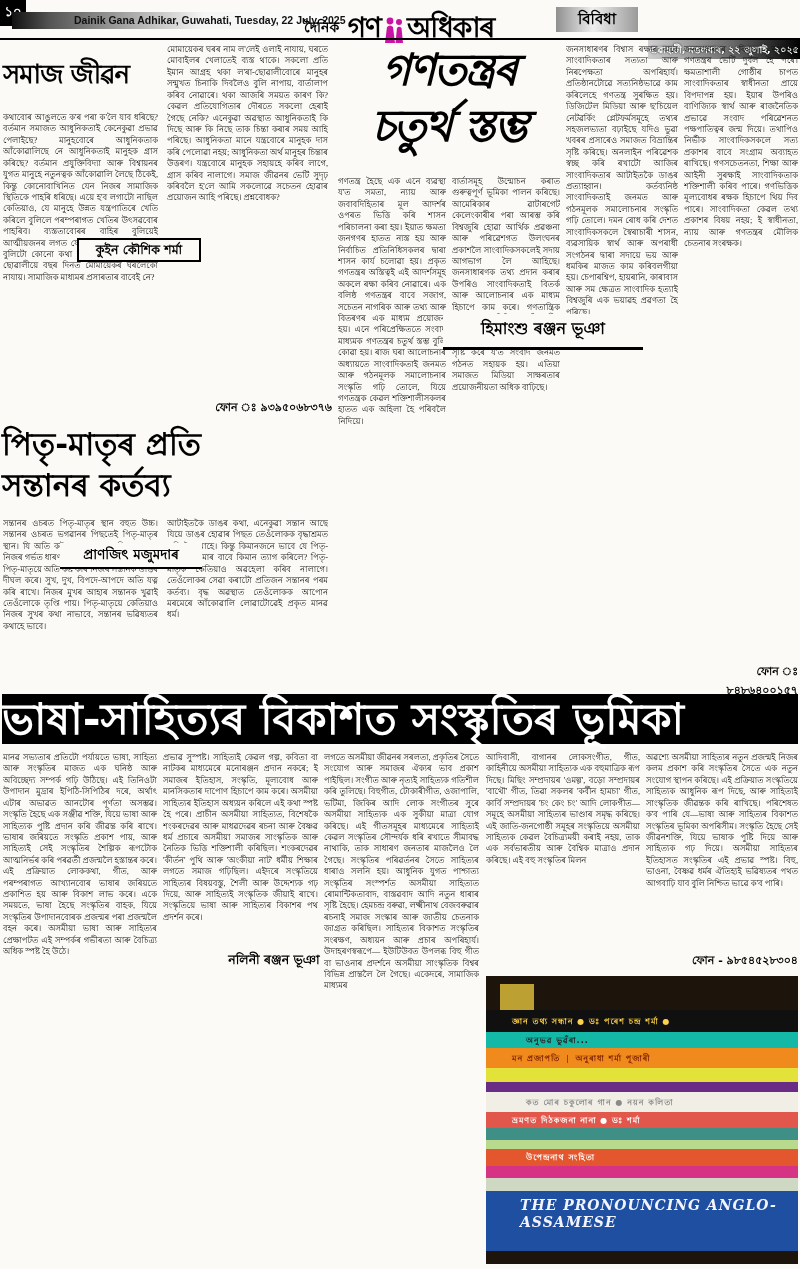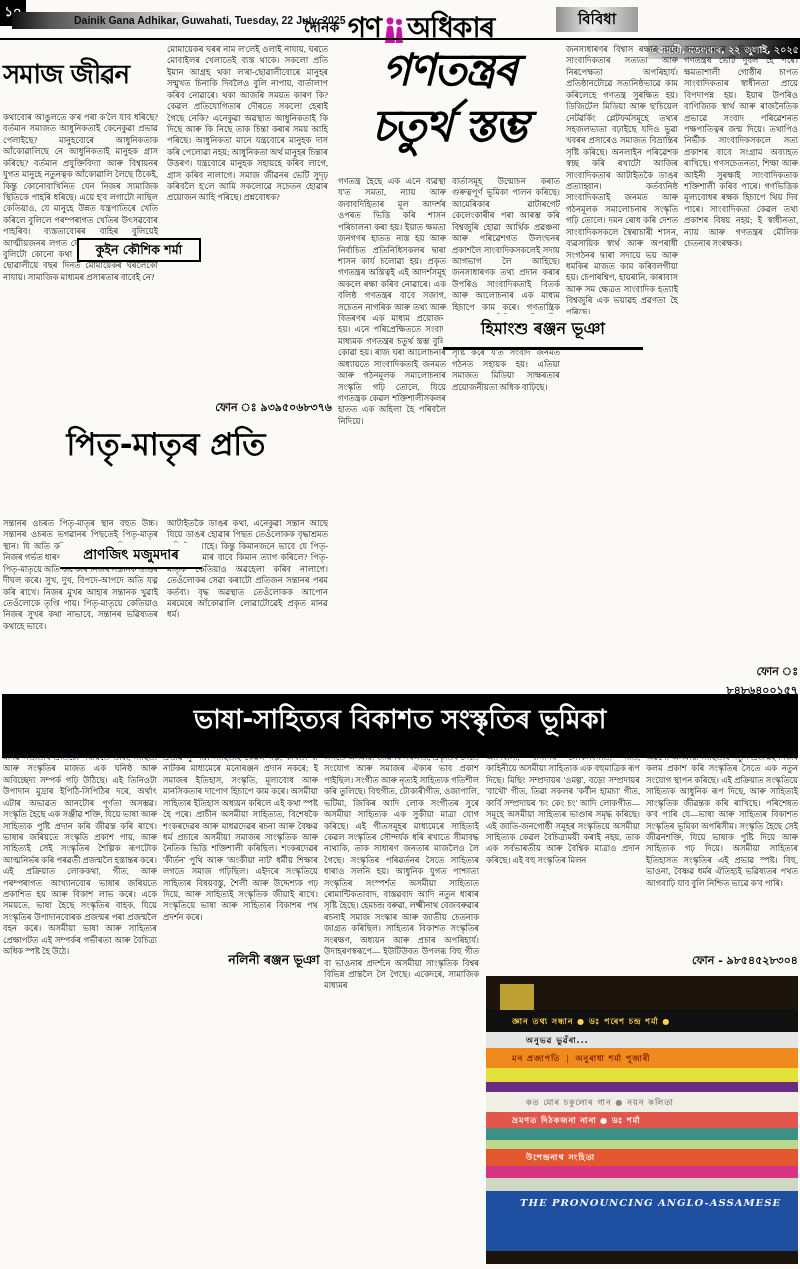--- a/index.html
+++ b/index.html
@@ -38,7 +38,7 @@
   
   .samaj-head { position:absolute; left:3px; top:46px; width:152px; height:56px; font-size:26px; line-height:56px; letter-spacing:-1px; }
   .samaj-author { left:77px; top:198px; width:124px; height:24px; font-size:12.5px; line-height:20px; border:2px solid #000;margin-top:40px; }
-  .pitri-head { position:absolute; left:2px; top:424px; width:328px; height:90px; text-align:center; font-size:31px; line-height:1.32; }
+  .pitri-head { position:absolute; left:2px; top:424px; width:328px; height:90px; font-size:31px; line-height:1.32; }
   .pitri-author { left:60px; top:543px; width:142px; height:26px; font-size:13.5px; line-height:22px; border-bottom:2.5px solid #000; }
   .gana-head { position:absolute; left:336px; top:42px; width:226px; height:128px; text-align:center;
                font-family:"DejaVu Serif",serif; font-style:italic; font-weight:900; font-size:44px; line-height:1.28; color:#000; letter-spacing:-2px; }

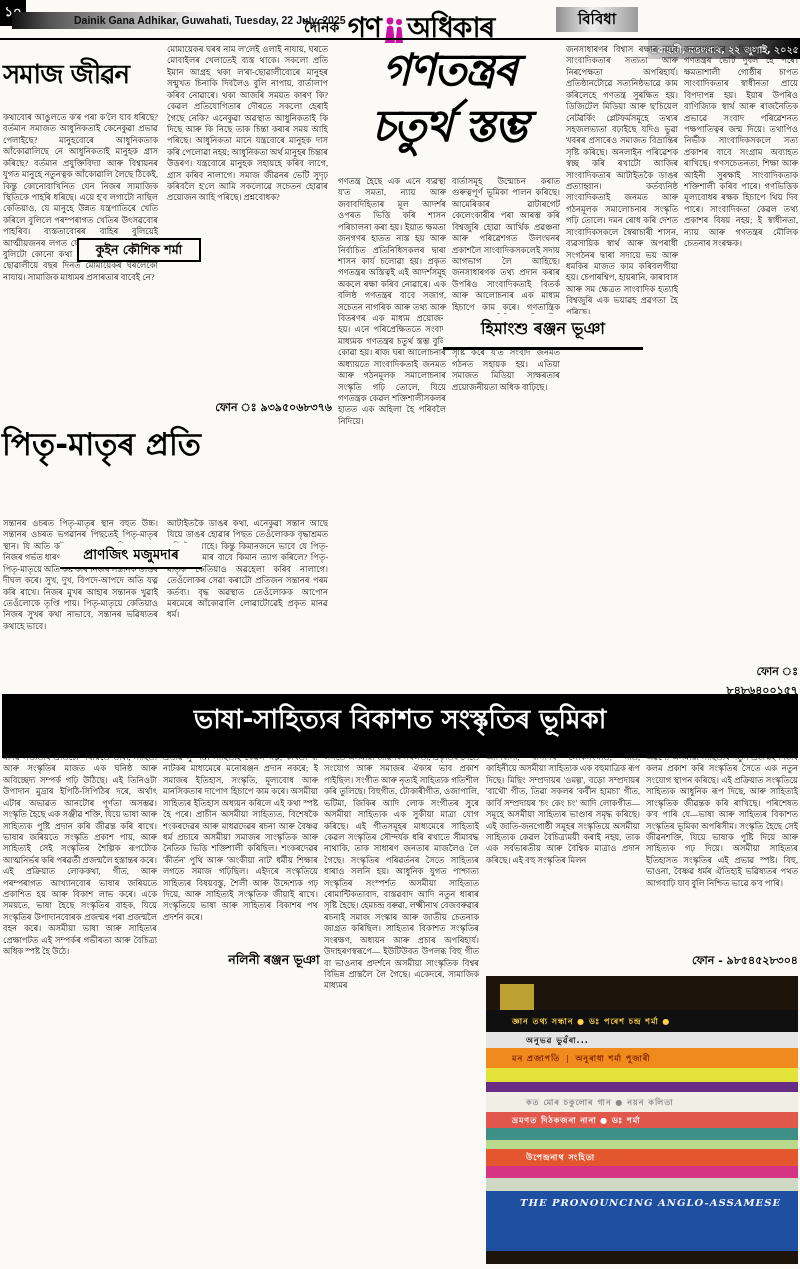--- a/index.html
+++ b/index.html
@@ -97,6 +97,7 @@
   <section>
     <h1 class="pitri-head h-serif">
       <span>পিতৃ-মাতৃৰ প্ৰতি</span><br>
+      <span>সন্তানৰ কৰ্তব্য</span>
     </h1>
     <div class="col" style="left:3px;top:518px;width:155px;height:168px">সন্তানৰ ওচৰত পিতৃ-মাতৃৰ স্থান বহুত উচ্চ। সন্তানৰ ওচৰত ভগৱানৰ পিছতেই পিতৃ-মাতৃৰ স্থান। যি অতি কষ্টৰে দহ মাহ দহ দিন সন্তানক নিজৰ গৰ্ভত ধাৰণ কৰে। হাজাৰ বিপদ আহিলেও পিতৃ-মাতৃয়ে অতি কষ্ট কৰি নিজৰ সন্তানক ডাঙৰ দীঘল কৰে। সুখ, দুখ, বিপদে-আপদে অতি যত্ন কৰি ৰাখে। নিজৰ মুখৰ আহাৰ সন্তানক খুৱাই তেওঁলোকে তৃপ্তি পায়। পিতৃ-মাতৃয়ে কেতিয়াও নিজৰ সুখৰ কথা নাভাবে, সন্তানৰ ভৱিষ্যতৰ কথাহে ভাবে।</div>
     <div class="col" style="left:167px;top:518px;width:161px;height:168px">আটাইতকৈ ডাঙৰ কথা, এনেকুৱা সন্তান আছে যিয়ে ডাঙৰ হোৱাৰ পিছত তেওঁলোকক বৃদ্ধাশ্ৰমত এৰি থৈ আহে। কিন্তু কিমানজনে ভাবে যে পিতৃ-মাতৃয়ে আমাৰ বাবে কিমান ত্যাগ কৰিলে? পিতৃ-মাতৃক কেতিয়াও অৱহেলা কৰিব নালাগে। তেওঁলোকৰ সেৱা কৰাটো প্ৰতিজন সন্তানৰ পৰম কৰ্তব্য। বৃদ্ধ অৱস্থাত তেওঁলোকক আপোন মৰমেৰে আঁকোৱালি লোৱাটোৱেই প্ৰকৃত মানৱ ধৰ্ম।</div>

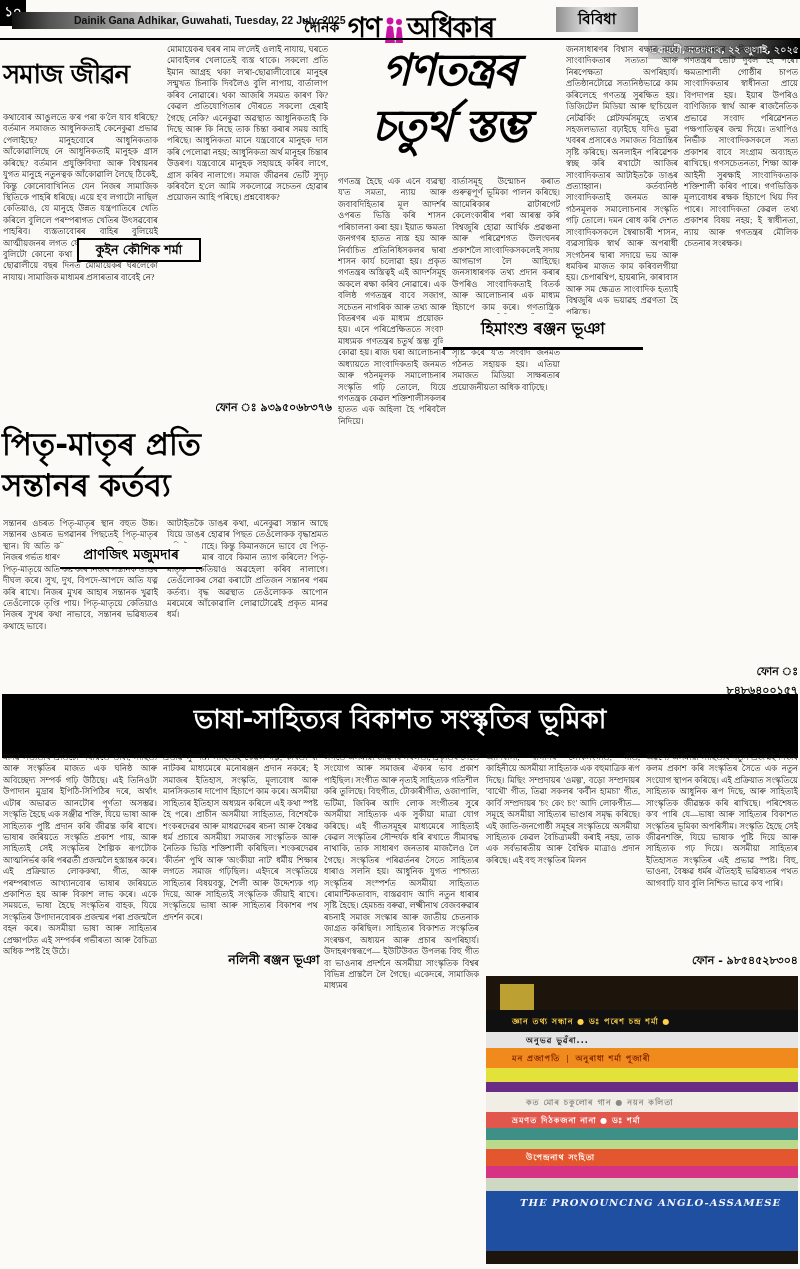--- a/index.html
+++ b/index.html
@@ -43,8 +43,8 @@
   .gana-head { position:absolute; left:336px; top:42px; width:226px; height:128px; text-align:center;
                font-family:"DejaVu Serif",serif; font-style:italic; font-weight:900; font-size:44px; line-height:1.28; color:#000; letter-spacing:-2px; }
   .gana-author { left:443px; top:314px; width:200px; height:36px; font-size:16px; line-height:30px; border-bottom:3px solid #000; }
-  .banner { position:absolute; left:2px; top:694px; width:796px; height:64px; background:#000; color:#fff;
-            font-family:"DejaVu Sans",sans-serif; font-weight:bold; font-size:26px; text-align:center; line-height:50px; }
+  .banner { position:absolute; left:2px; top:694px; width:796px; height:50px; background:#000; color:#fff;
+            font-family:"DejaVu Sans",sans-serif; font-weight:bold; font-size:43px; text-align:left; line-height:50px; }
   .nalini-author { left:224px; top:946px; width:100px; height:30px; font-size:12.5px; line-height:28px; }
 
   

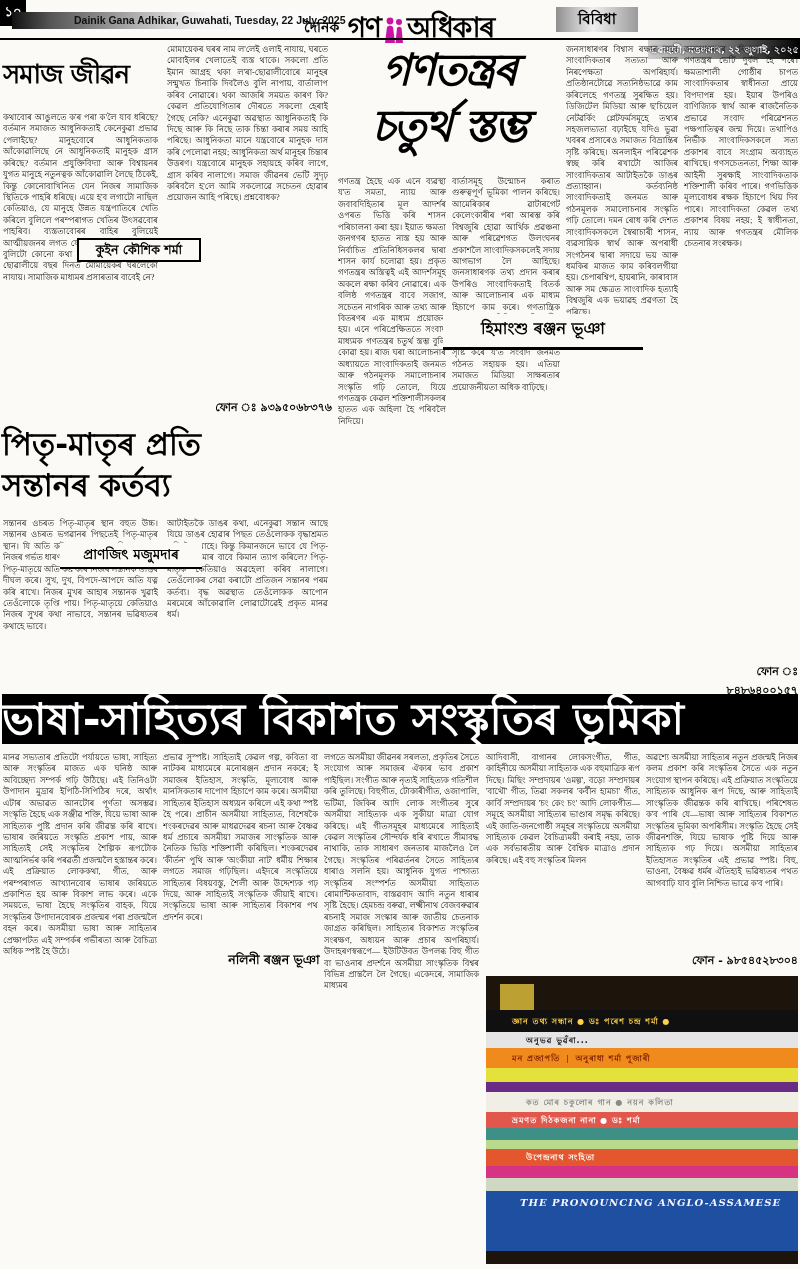--- a/index.html
+++ b/index.html
@@ -131,7 +131,7 @@
       <div class="glint"></div>
       <div class="spine" style="background:#1d140c;color:#1d140c;height:34px"></div>
       <div class="spine" style="background:#101010;color:#ffd24a;height:22px">জ্ঞান তথ্য সন্ধান ● ডঃ পৰেশ চন্দ্ৰ শৰ্মা ●</div>
-      <div class="spine" style="background:#e5e5e5;color:#222;height:16px">অনুভৱ  ভুৱঁৰা...</div>
+      <div class="spine" style="background:#14b8a6;color:#222;height:16px">অনুভৱ  ভুৱঁৰা...</div>
       <div class="spine" style="background:#f08a1d;color:#7a1d00;height:20px">মন প্ৰজাপতি ❘ অনুৰাধা শৰ্মা পূজাৰী</div>
       <div class="spine" style="background:#e3e23a;color:#5a5400;height:14px"></div>
       <div class="spine" style="background:#6a2d86;color:#fff;height:10px"></div>

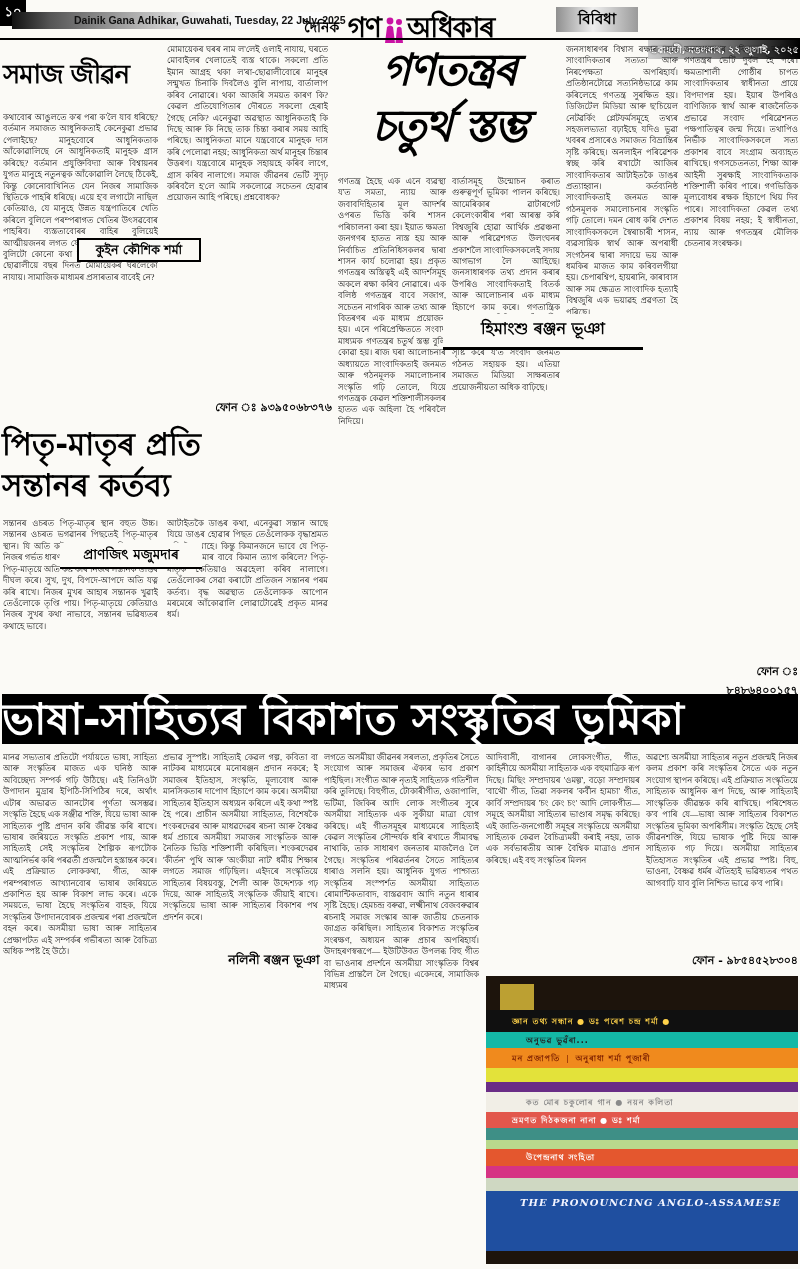--- a/index.html
+++ b/index.html
@@ -54,7 +54,7 @@
            font-family:"DejaVu Sans",sans-serif; font-weight:bold; font-size:8px;
            display:flex; align-items:center; justify-content:flex-start; padding-left:26px; letter-spacing:1px; }
   .spine:nth-child(even){ padding-left:40px; }
-  .spine.blue-book { font-family:"DejaVu Serif",serif; font-style:italic; font-size:10px; white-space:normal;
+  .spine.blue-book { font-family:"DejaVu Serif",serif; font-style:italic; font-size:14px; white-space:normal;
                      line-height:1.2; letter-spacing:1px; padding:6px 10px 0 34px; align-items:flex-start; }
   .photo .glint { position:absolute; left:14px; top:8px; width:34px; height:26px; background:#d8b93a; opacity:.85; }
 </style>

